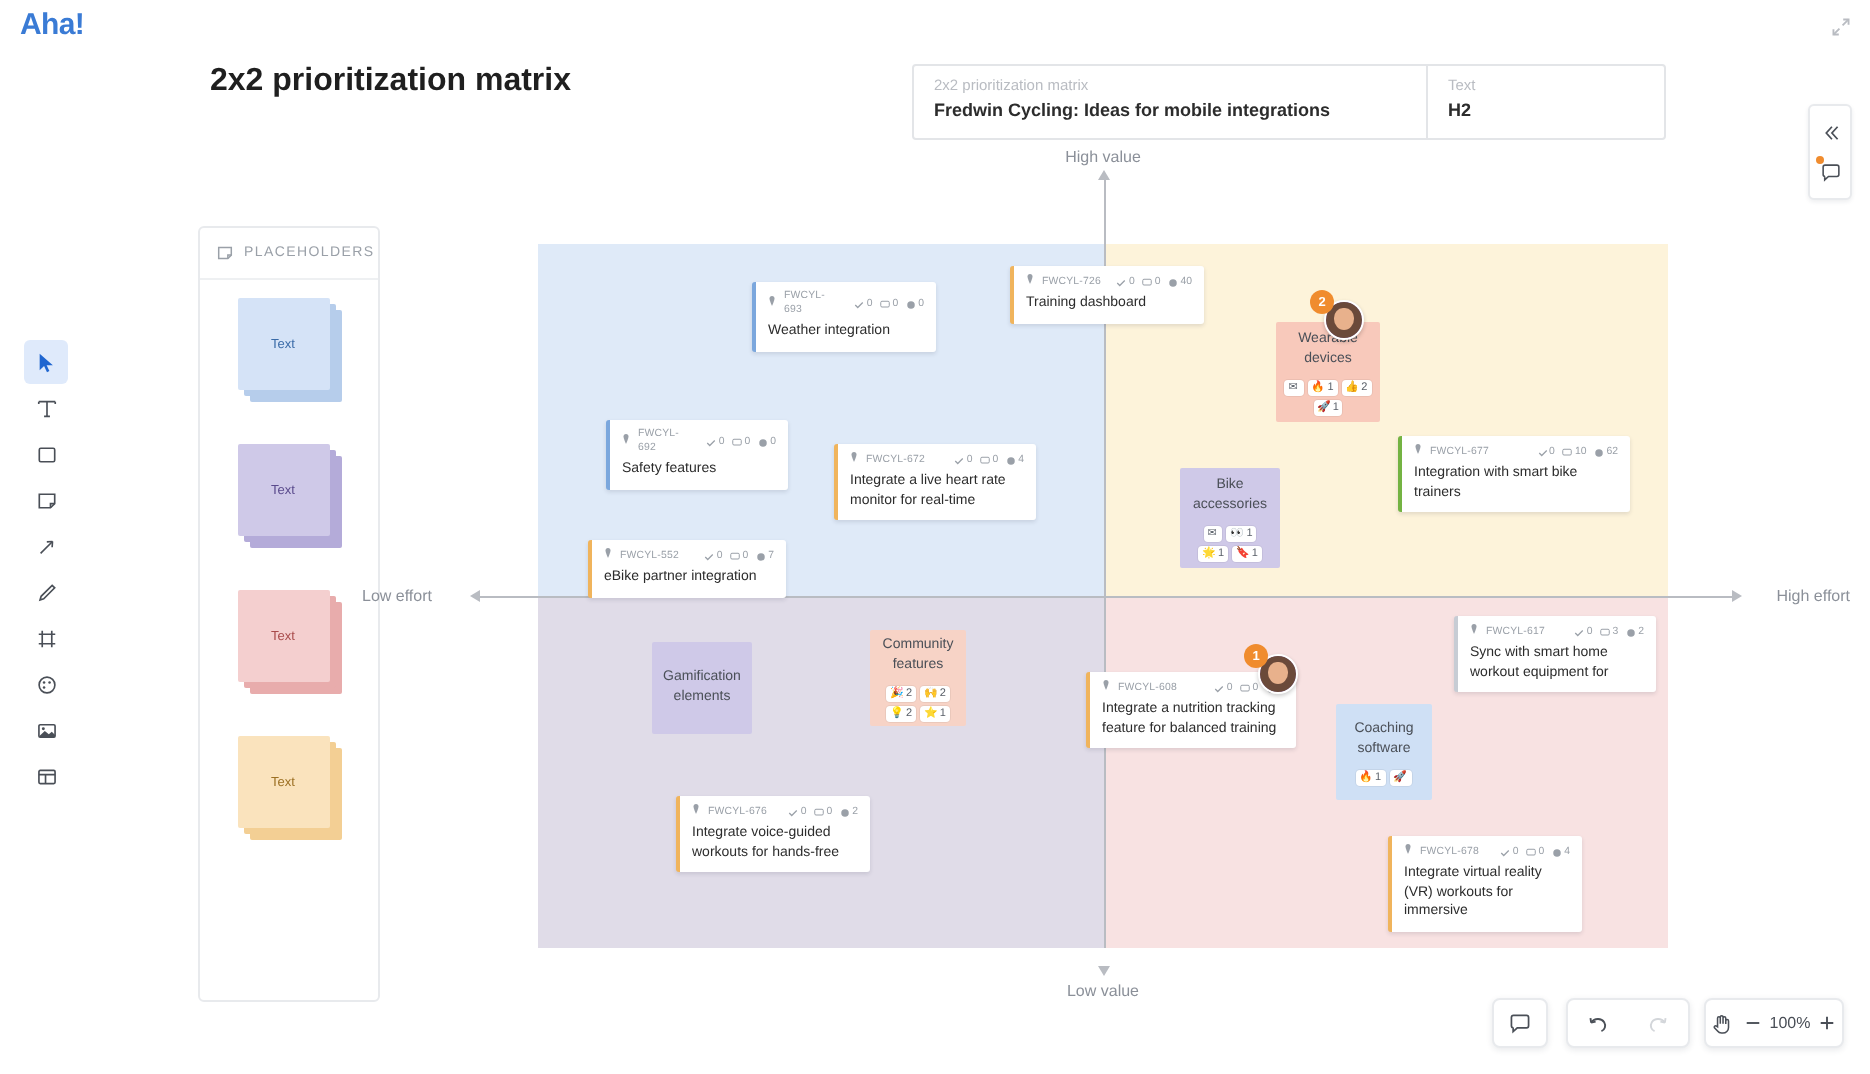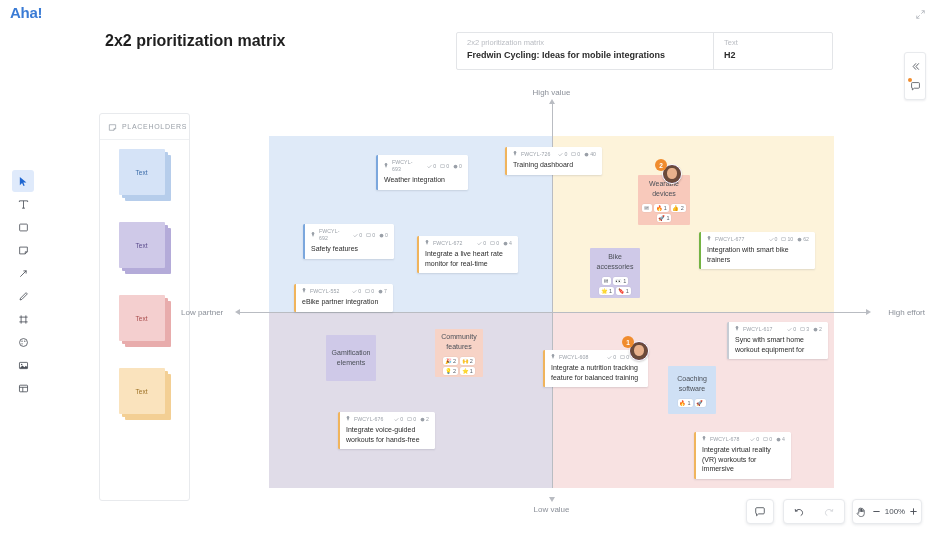--- a/index.html
+++ b/index.html
@@ -84,7 +84,7 @@
 
   
   .matrix {
-    position:absolute; left:269px; top:136px;
+    position:absolute; left:269px; top:122px;
     width:565px; height:352px;
   }
   .quad { position:absolute; width:50%; height:50%; }

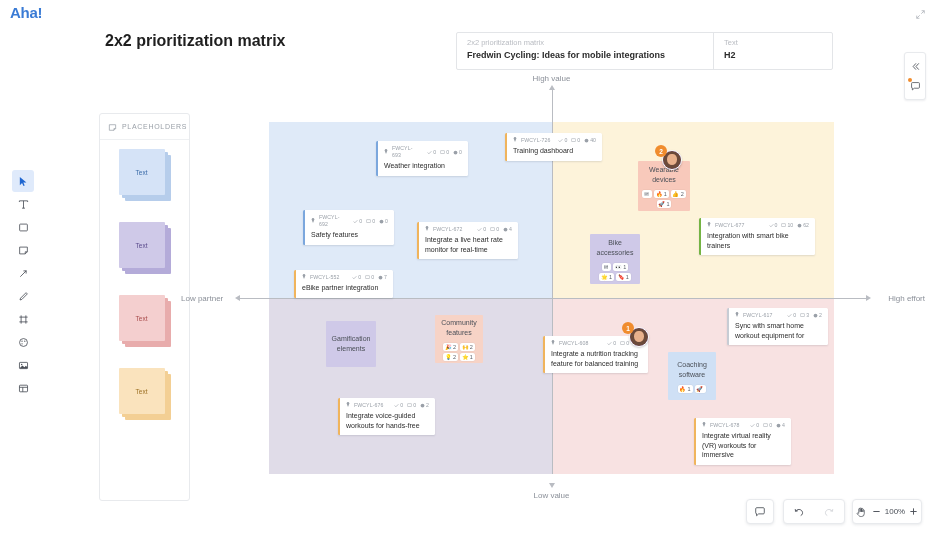--- a/index.html
+++ b/index.html
@@ -373,7 +373,7 @@
 
   <div class="ax-label ax-high-value">High value</div>
   <div class="ax-label ax-low-value">Low value</div>
-  <div class="ax-label ax-low-effort">Low partner</div>
+  <div class="ax-label ax-low-effort">Low effort</div>
   <div class="ax-label ax-high-effort">High effort</div>
 
   <div id="matrix-items">

